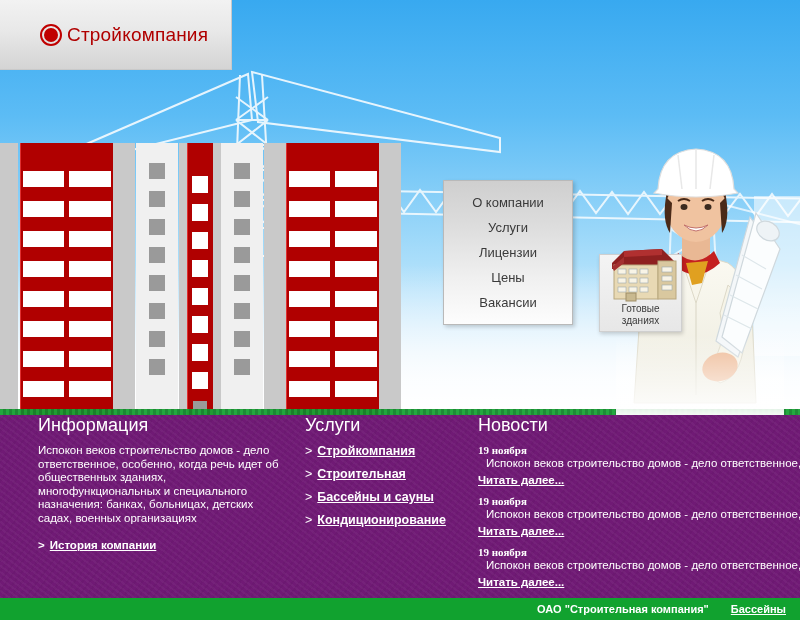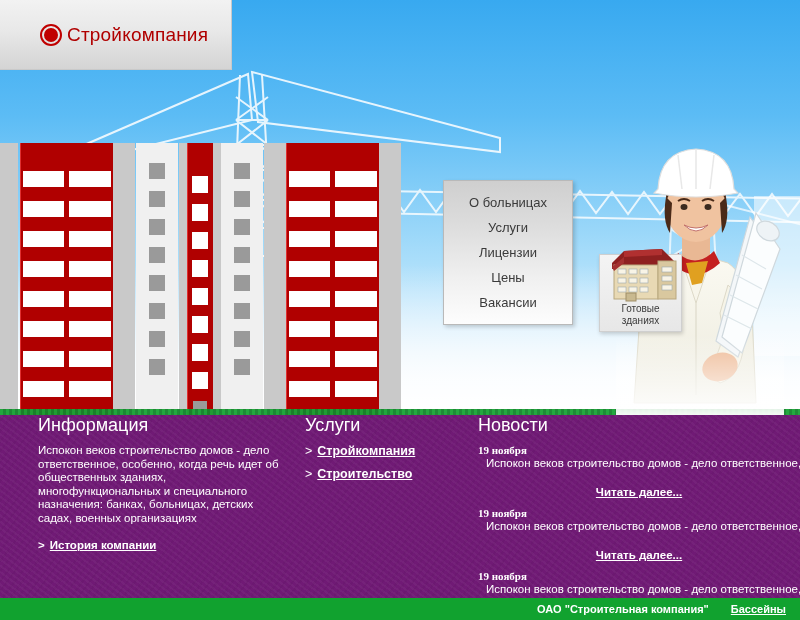--- a/index.html
+++ b/index.html
@@ -287,7 +287,7 @@
     </svg>
 
     <div class="nav-box">
-      <div class="nav-item">О больницах</div>
+      <div class="nav-item">О компании</div>
       <div class="nav-item">Услуги</div>
       <div class="nav-item">Лицензии</div>
       <div class="nav-item">Цены</div>

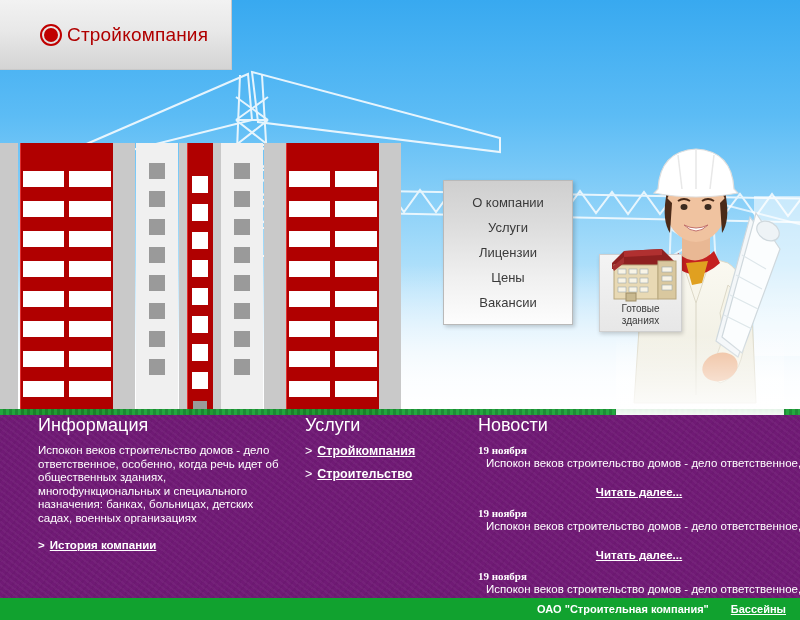--- a/index.html
+++ b/index.html
@@ -351,7 +351,7 @@
         <span class="chev">&gt;</span><span class="svc-link">Стройкомпания</span>
       </div>
       <div class="svc-row">
-        <span class="chev">&gt;</span><span class="svc-link">Строительство</span>
+        <span class="chev">&gt;</span><span class="svc-link">Строительная</span>
       </div>
     </div>
 

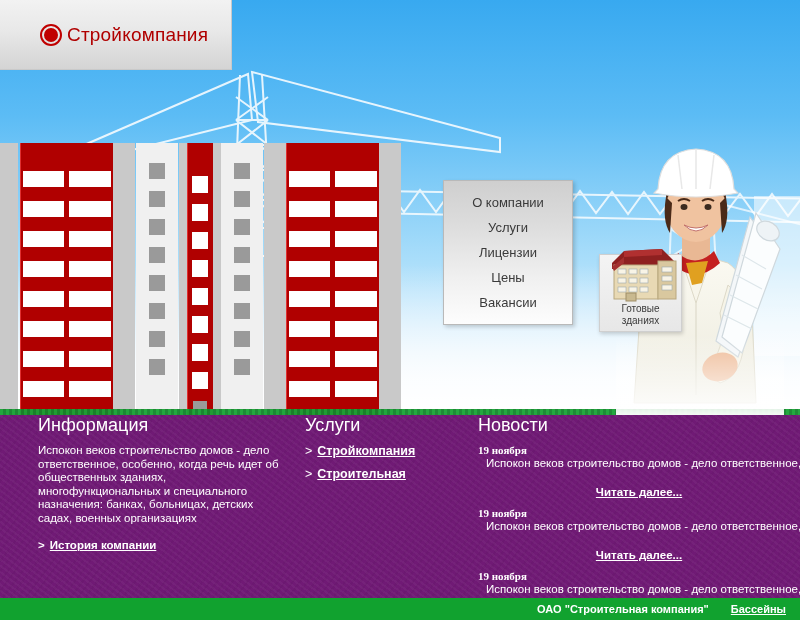--- a/index.html
+++ b/index.html
@@ -89,7 +89,7 @@
   .news-date{color:#ffffff;font-size:11px;font-weight:bold;
      font-family:"Liberation Serif",serif;margin-bottom:1px;}
   .news-text{color:#ffffff;font-size:11.5px;white-space:nowrap;margin-left:8px;}
-  .news-more{text-align:center;margin-top:13px;}
+  .news-more{text-align:left;margin-top:1px;}
   .news-more span{color:#ffffff;font-size:11.5px;font-weight:bold;text-decoration:underline;cursor:pointer;}
 
   

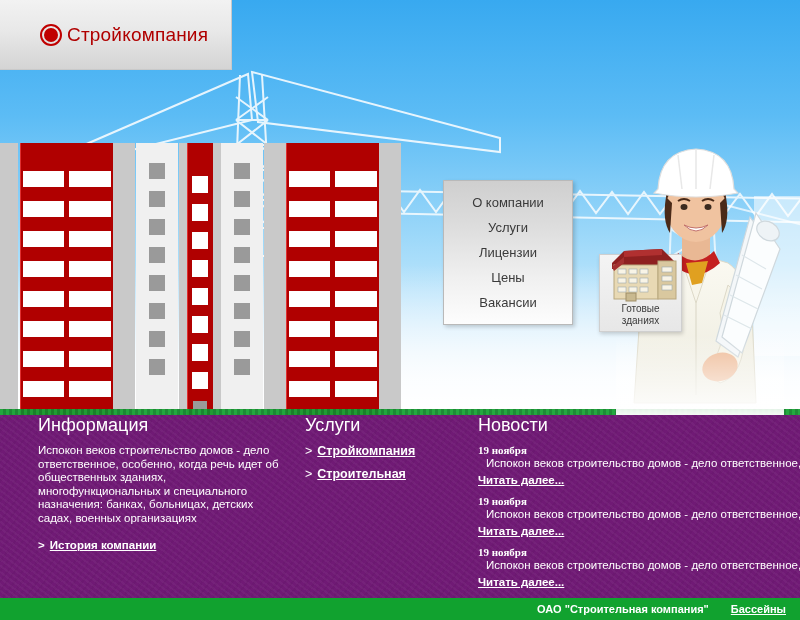--- a/index.html
+++ b/index.html
@@ -353,6 +353,9 @@
       <div class="svc-row">
         <span class="chev">&gt;</span><span class="svc-link">Строительная</span>
       </div>
+      <div class="svc-row">
+        <span class="chev">&gt;</span><span class="svc-link">Бассейны и сауны</span>
+      </div>
     </div>
 
     <div class="col" style="left:478px;width:322px;overflow:hidden;">

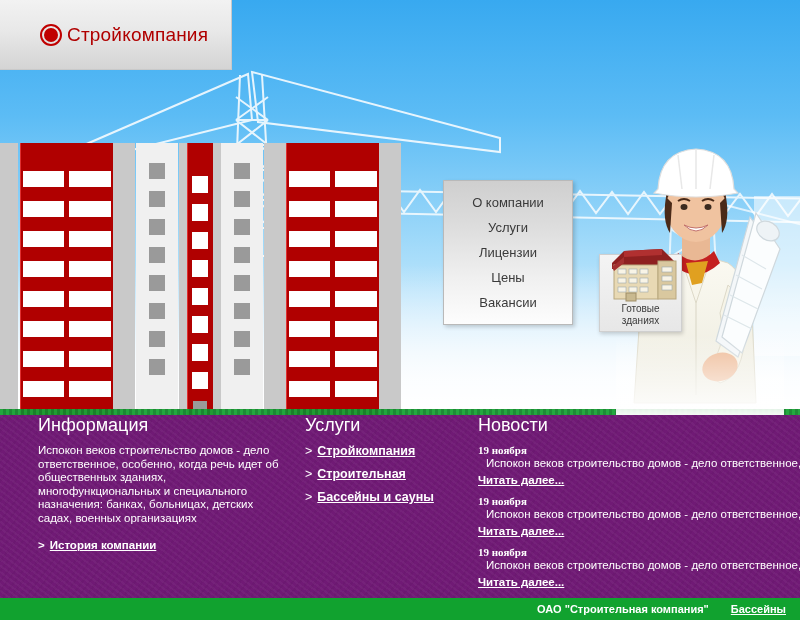--- a/index.html
+++ b/index.html
@@ -356,6 +356,9 @@
       <div class="svc-row">
         <span class="chev">&gt;</span><span class="svc-link">Бассейны и сауны</span>
       </div>
+      <div class="svc-row">
+        <span class="chev">&gt;</span><span class="svc-link">Кондиционирование</span>
+      </div>
     </div>
 
     <div class="col" style="left:478px;width:322px;overflow:hidden;">

